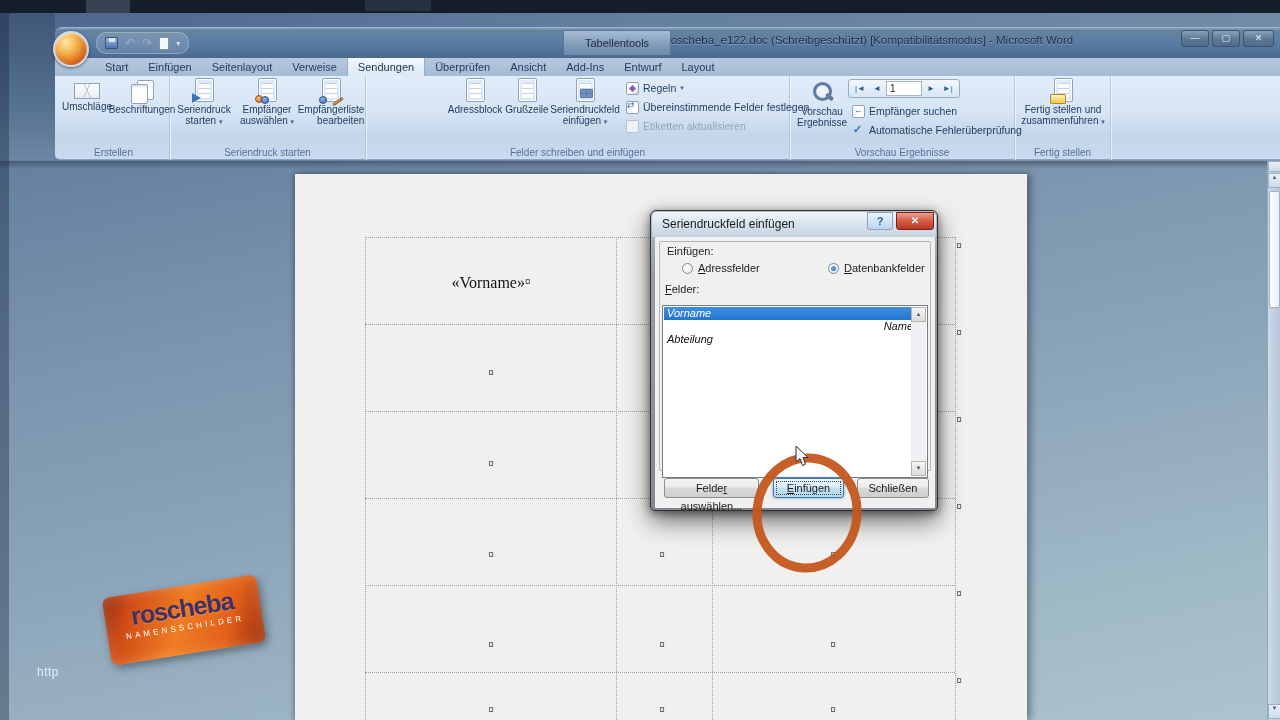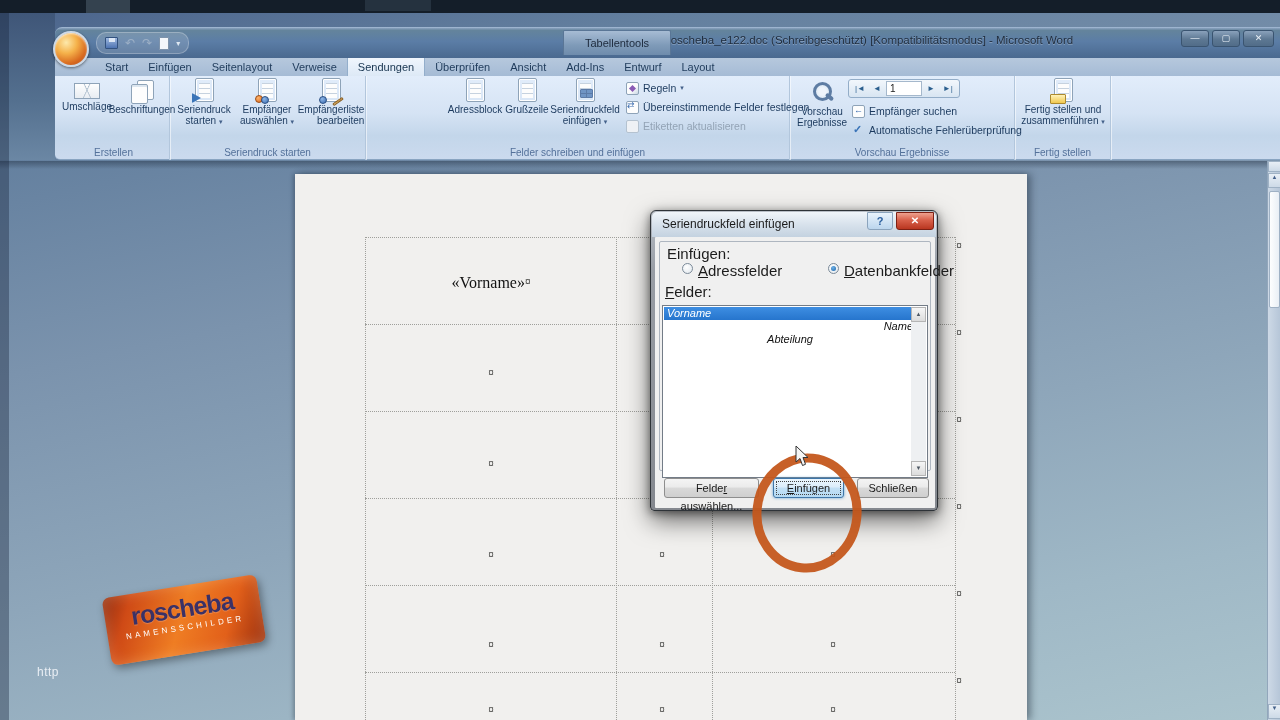--- a/index.html
+++ b/index.html
@@ -142,7 +142,7 @@
                color:#fff; font-size:10px; font-weight:bold; text-align:center; line-height:16px; }
   .dlg-body { position:absolute; left:4px; top:26px; width:280px; height:271px; background:#f0f0f0; border-radius:1px; }
   .dlg-group { position:absolute; left:4px; top:4px; width:272px; height:230px; border:1px solid #aeb6c0; border-radius:2px; }
-  .dlg-lab { position:absolute; font-size:15px; color:#1c1c1c; white-space:nowrap; }
+  .dlg-lab { position:absolute; font-size:11px; color:#1c1c1c; white-space:nowrap; }
   .radio { position:absolute; width:11px; height:11px; border-radius:50%; border:1px solid #7b8despite; border:1px solid #7b8a99;
            background:radial-gradient(circle at 40% 35%,#fff,#dfe6ec); }
   .radio.sel::after { content:""; position:absolute; left:2px; top:2px; width:5px; height:5px; border-radius:50%;

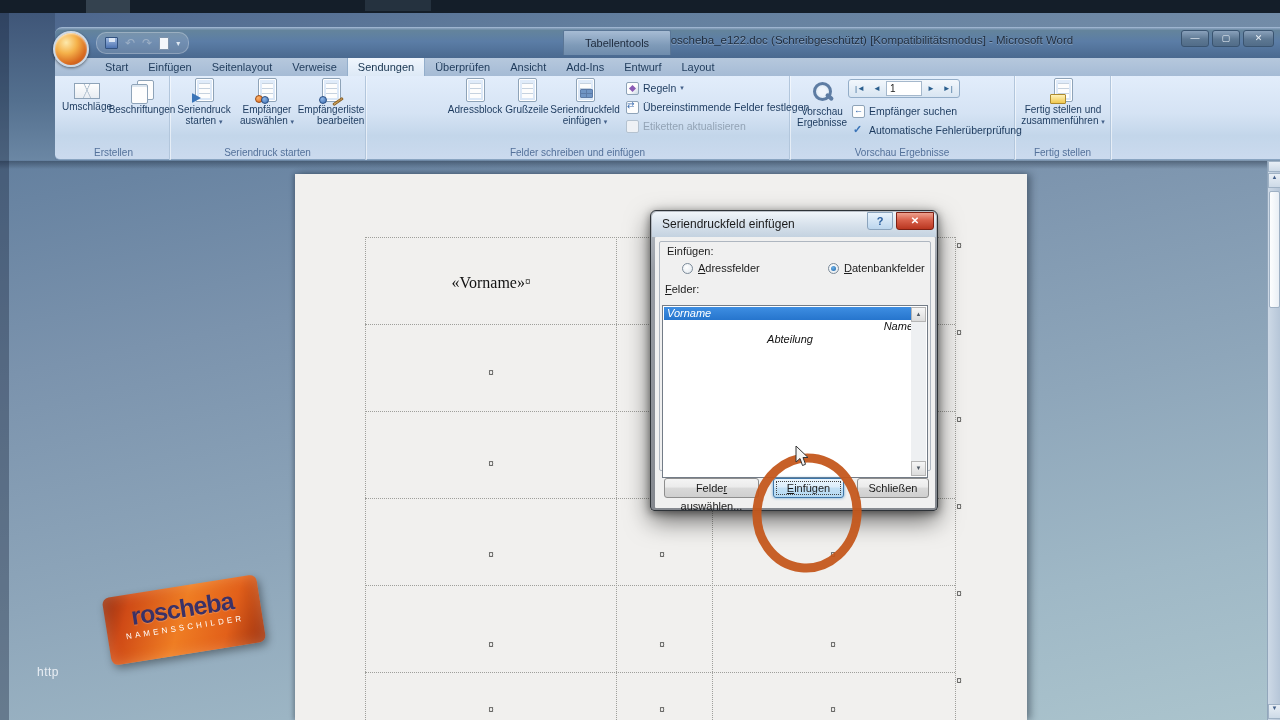--- a/index.html
+++ b/index.html
@@ -379,7 +379,7 @@
       <div class="listbox">
         <div class="litem sel" style="top:1px;">Vorname</div>
         <div class="litem" style="top:14px;text-align:right;">Name</div>
-        <div class="litem" style="top:27px;text-align:center;">Abteilung</div>
+        <div class="litem" style="top:27px;">Abteilung</div>
         <div class="lsb">
           <div class="lsb-btn" style="top:0;">▲</div>
           <div class="lsb-btn" style="top:154px;">▼</div>

